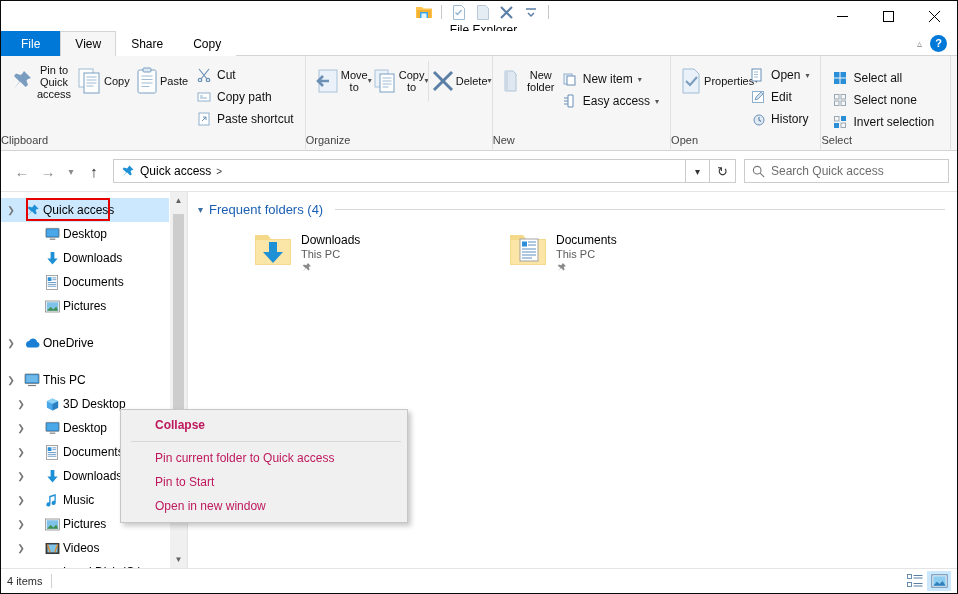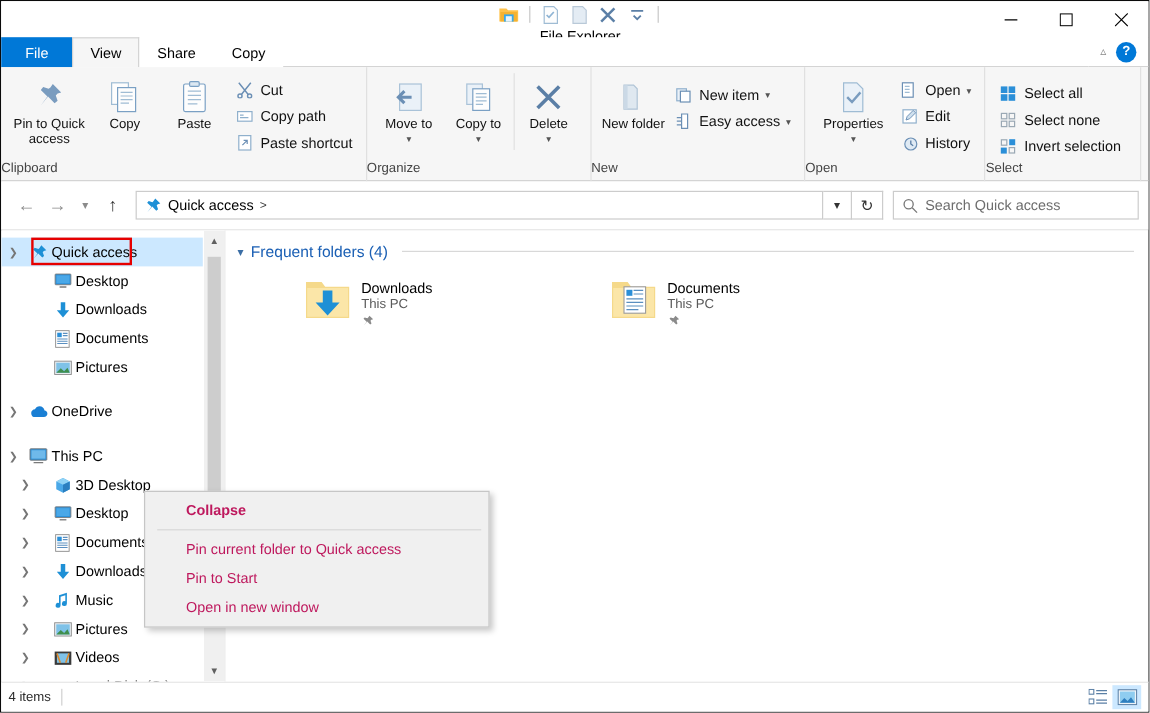--- a/index.html
+++ b/index.html
@@ -104,7 +104,7 @@
   }
   .big-btn {
     width: 58px; min-width: 58px;
-    display: flex; flex-direction: column; align-items: center;
+    display: flex; align-items: center;
     padding: 3px 1px; text-align: center;
     font-size: 11px; color: #111; line-height: 12px;
   }

